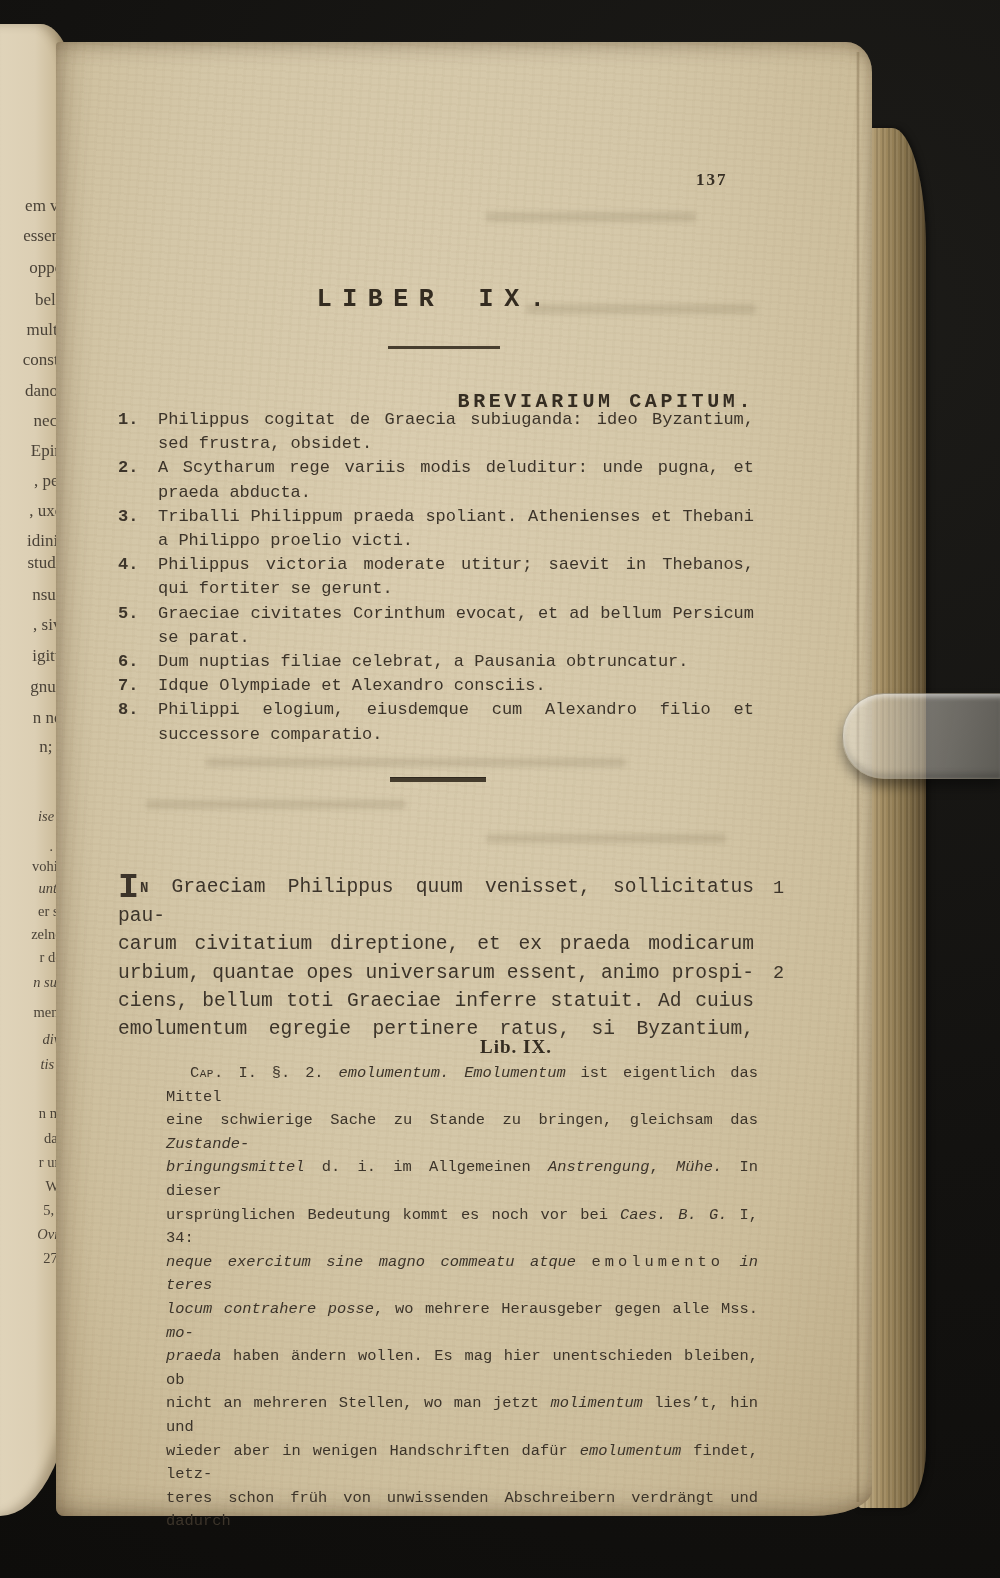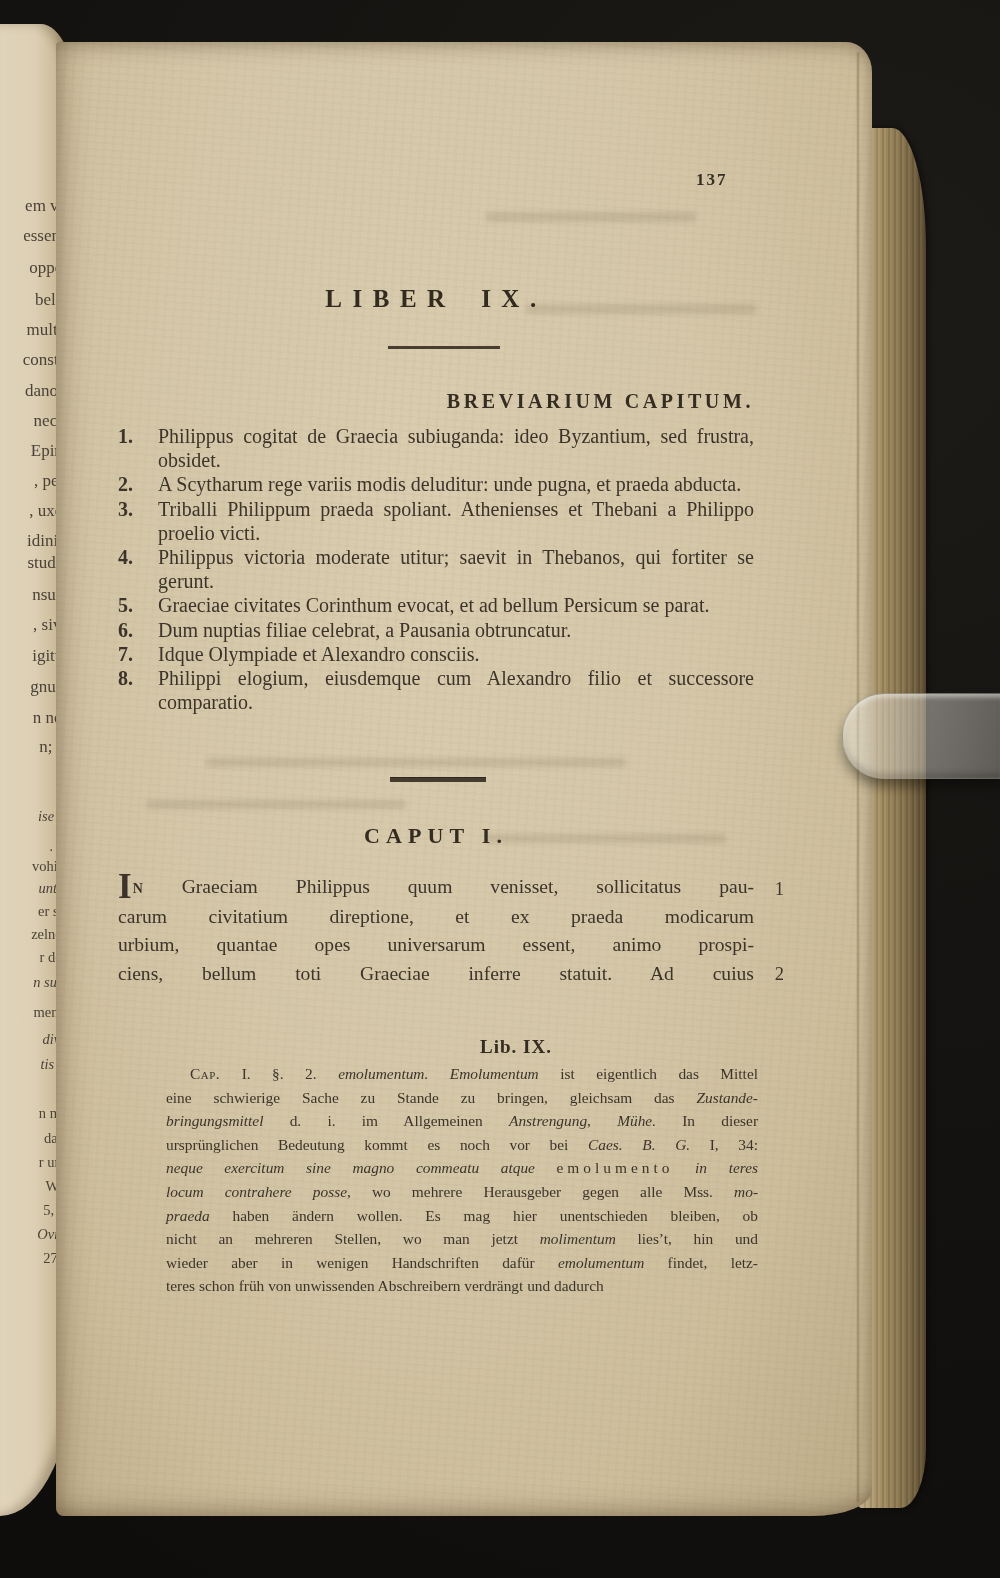--- a/index.html
+++ b/index.html
@@ -56,7 +56,7 @@
   .ghost{position:absolute;background:rgba(95,78,50,.14);filter:blur(2.4px);border-radius:3px;pointer-events:none;}
   
   .pagenum{position:absolute;left:640px;top:128px;font-size:17px;font-weight:bold;letter-spacing:2px;color:#372f24;}
-  .col{position:absolute;left:62px;width:636px;}
+  .col{position:absolute;left:62px;width:636px;font-family:Liberation Mono, monospace;}
   .liber{top:243px;text-align:center;font-size:25px;font-weight:bold;letter-spacing:.42em;word-spacing:.35em;color:#332b20;}
   .rule1{position:absolute;left:332px;top:304px;width:112px;height:3px;background:#473e2f;}
   .brevtitle{top:348px;text-align:right;font-size:20px;font-weight:bold;letter-spacing:.18em;color:#352d22;}

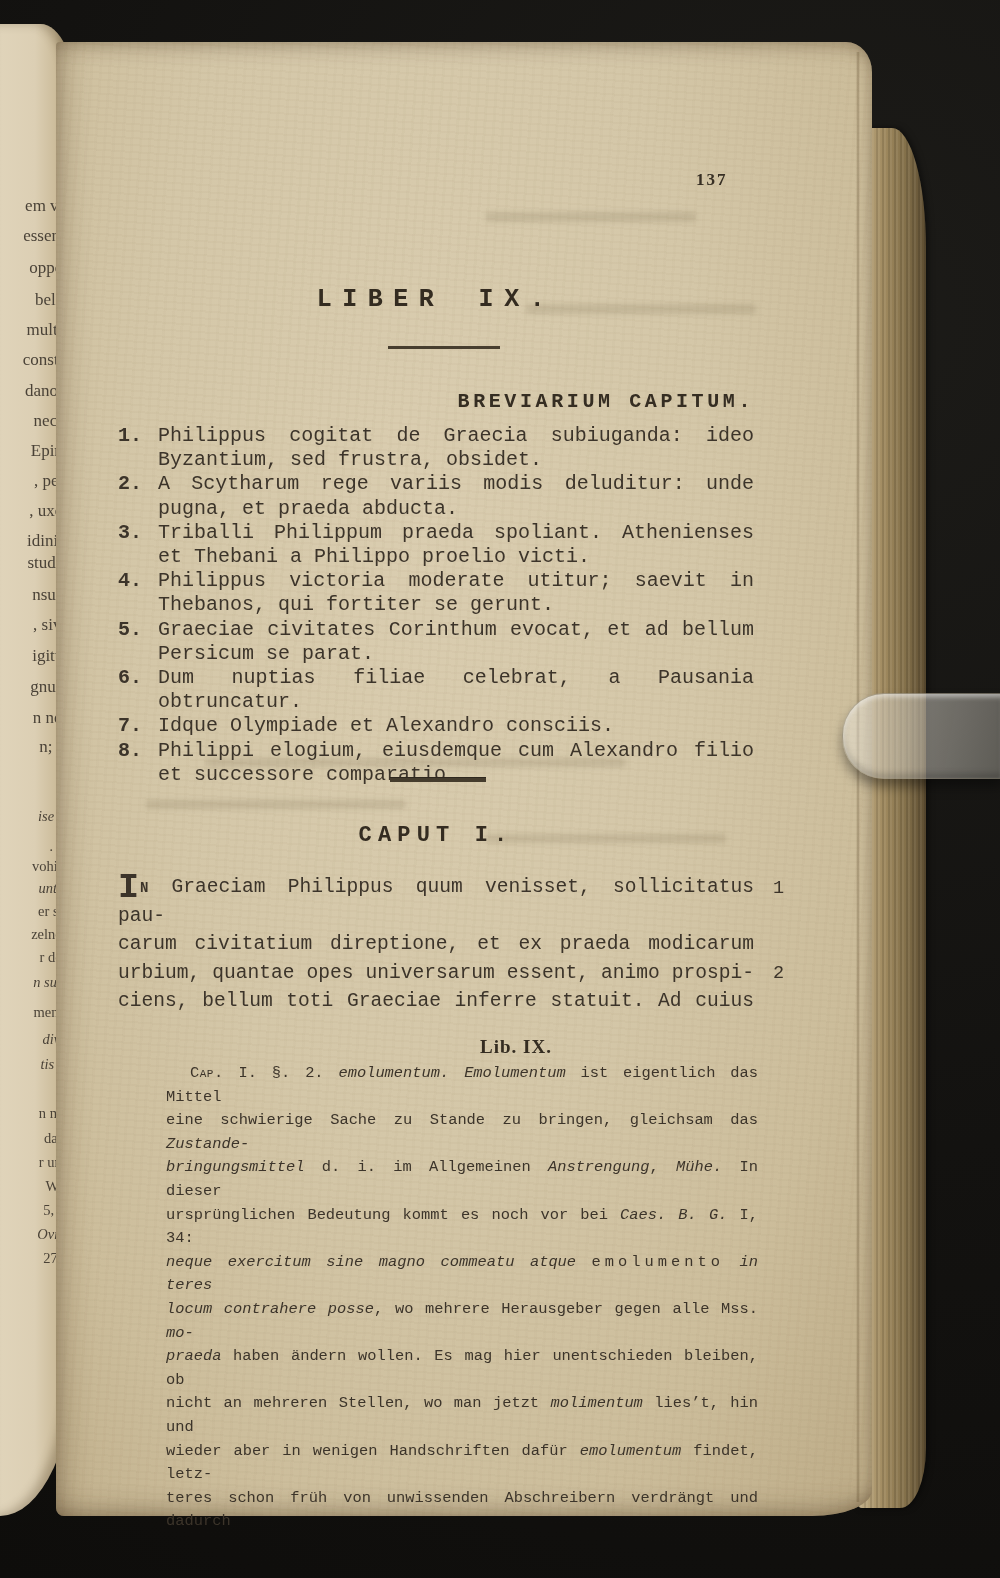--- a/index.html
+++ b/index.html
@@ -60,7 +60,7 @@
   .liber{top:243px;text-align:center;font-size:25px;font-weight:bold;letter-spacing:.42em;word-spacing:.35em;color:#332b20;}
   .rule1{position:absolute;left:332px;top:304px;width:112px;height:3px;background:#473e2f;}
   .brevtitle{top:348px;text-align:right;font-size:20px;font-weight:bold;letter-spacing:.18em;color:#352d22;}
-  .brevlist{top:382px;font-size:20px;line-height:24.2px;}
+  .brevlist{top:366px;font-size:17px;line-height:24.2px;}
   .brevlist .item{padding-left:40px;text-indent:-40px;text-align:justify;}
   .brevlist .num{display:inline-block;width:40px;text-indent:0;font-weight:bold;}
   .rule2{position:absolute;left:334px;top:735px;width:96px;height:4px;background:#453c2d;border-top:1px solid #2f281e;}

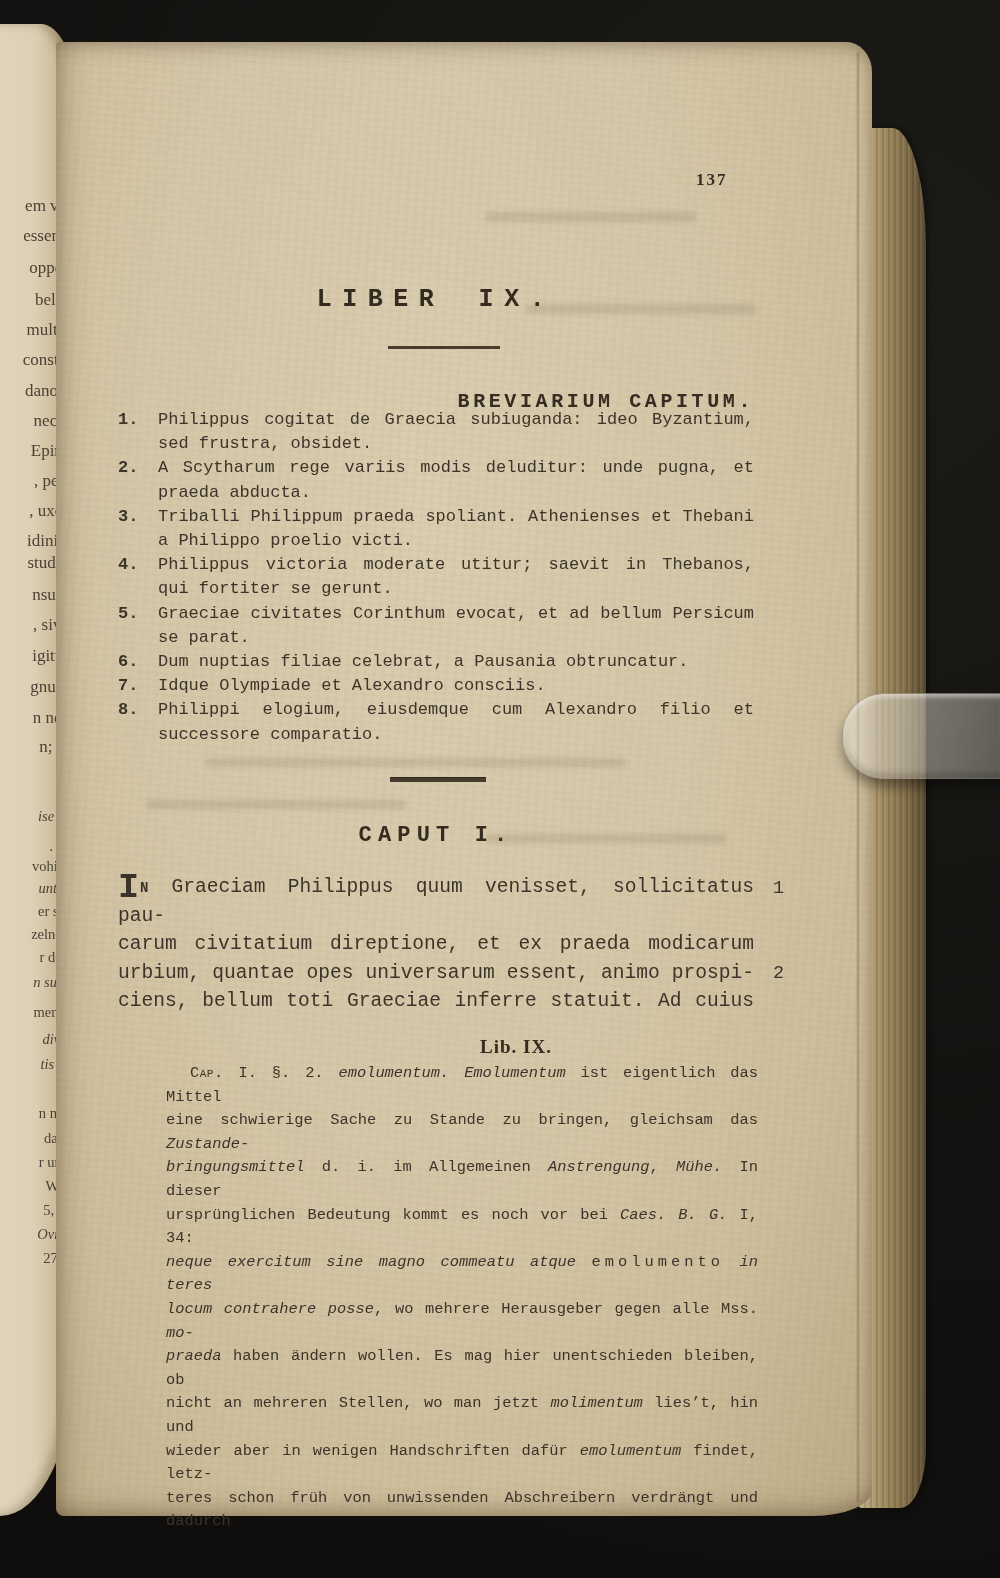--- a/index.html
+++ b/index.html
@@ -162,7 +162,6 @@
 
   <div class="rule2"></div>
 
-  <div class="col caputtitle">CAPUT I.</div>
   <div class="col caputpar" id="caput-lines" style="position:absolute;">
       <div class="pline"><span class="dropcap">I</span><span class="dcfollow">N</span> Graeciam Philippus quum venisset, sollicitatus pau-</div>
       <span class="mnum" style="top: 2px;">1</span>

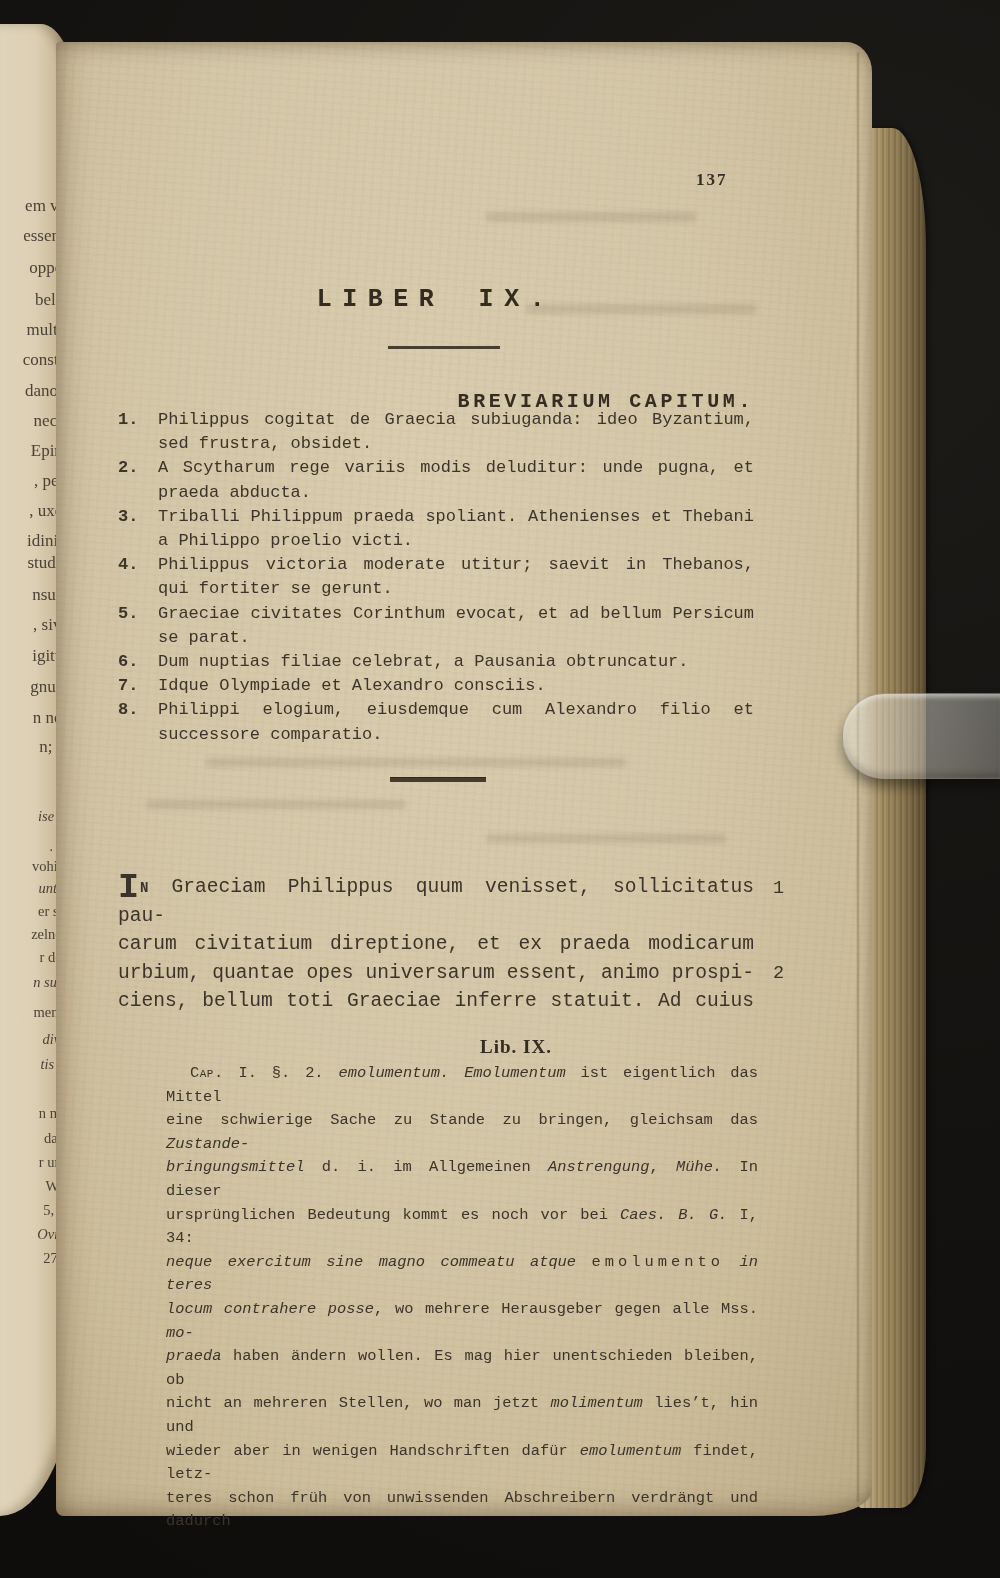--- a/index.html
+++ b/index.html
@@ -169,6 +169,7 @@
       <div class="pline">urbium, quantae opes universarum essent, animo prospi-</div>
       <div class="pline">ciens, bellum toti Graeciae inferre statuit.  Ad cuius</div>
       <span class="mnum" style="top: 86.6px;">2</span>
+      <div class="pline">emolumentum egregie pertinere ratus, si Byzantium,</div>
     </div>
 
   <div class="libix">Lib. IX.</div>

